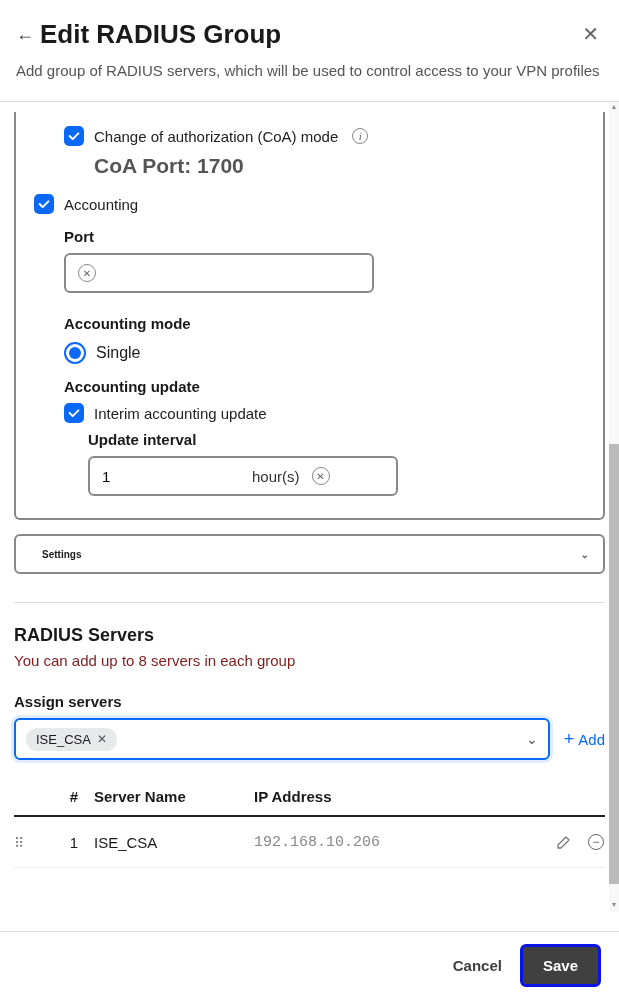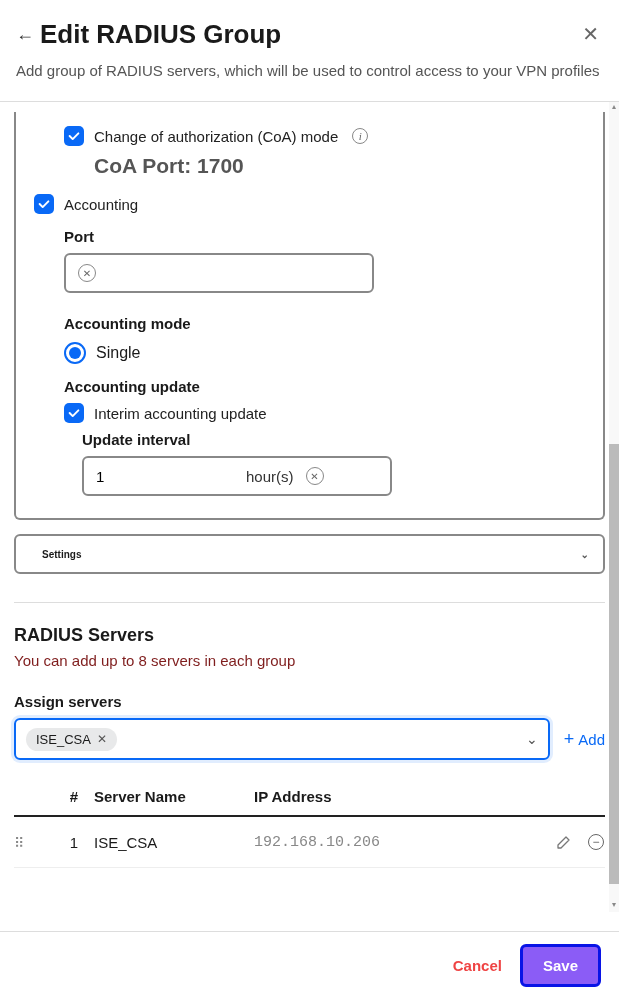--- a/index.html
+++ b/index.html
@@ -142,7 +142,7 @@
           </div>
           <span class="cb-label">Interim accounting update</span>
         </div>
-        <div style="margin-left:18px;">
+        <div style="margin-left:24px;">
           <div class="field-label" style="font-weight:600; margin-top:6px;">Update interval</div>
           <div class="update-interval-input">
             <input type="text" value="1" style="">

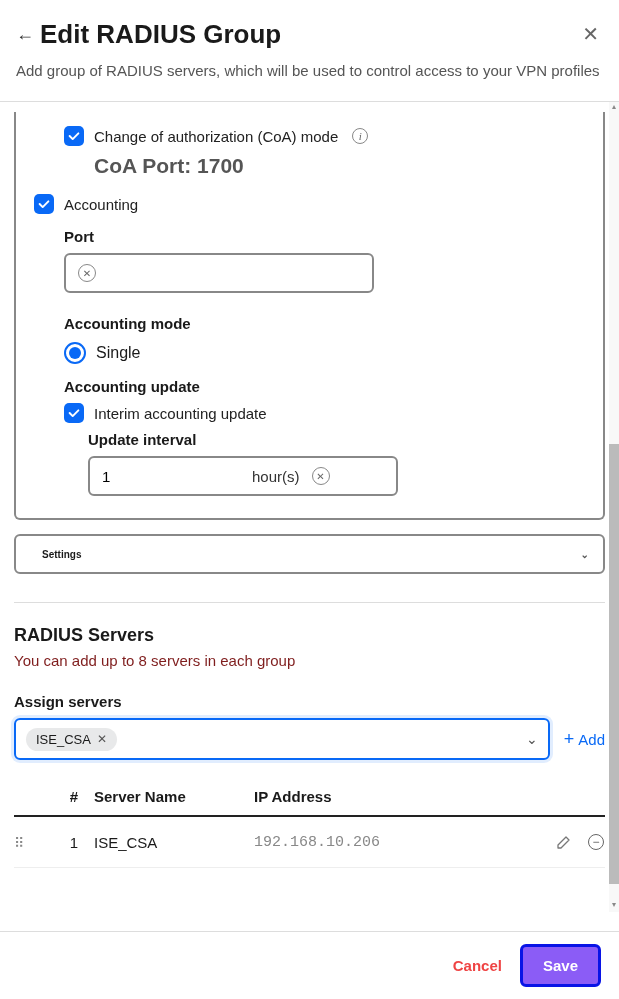--- a/index.html
+++ b/index.html
@@ -63,7 +63,7 @@
 .action-icon { width: 18px; height: 18px; cursor: pointer; color: #666; display: flex; align-items: center; justify-content: center; }
 .minus-circle { border: 1.5px solid #666; border-radius: 50%; width: 16px; height: 16px; display: flex; align-items: center; justify-content: center; font-size: 12px; line-height: 1; }
 .footer { position: absolute; bottom: 0; left: 0; right: 0; height: 68px; border-top: 1px solid #ddd; display: flex; align-items: center; justify-content: flex-end; padding: 0 18px; gap: 12px; background: #fff; }
-.cancel-btn { color: #ef4444; font-size: 15px; font-weight: 600; cursor: pointer; padding: 8px 6px; }
+.cancel-btn { color: #404040; font-size: 15px; font-weight: 600; cursor: pointer; padding: 8px 6px; }
 .save-btn { background: #8b5cf6; color: #fff; font-size: 15px; font-weight: 600; padding: 10px 20px; border-radius: 6px; cursor: pointer; border: 3px solid #0914e6; }
 .scrollbar { position: absolute; right: 0; top: 0; width: 10px; height: 100%; background: #f8f8f8; }
 .scrollbar-thumb { position: absolute; right: 0; width: 10px; background: #bbb; top: 342px; height: 440px; }

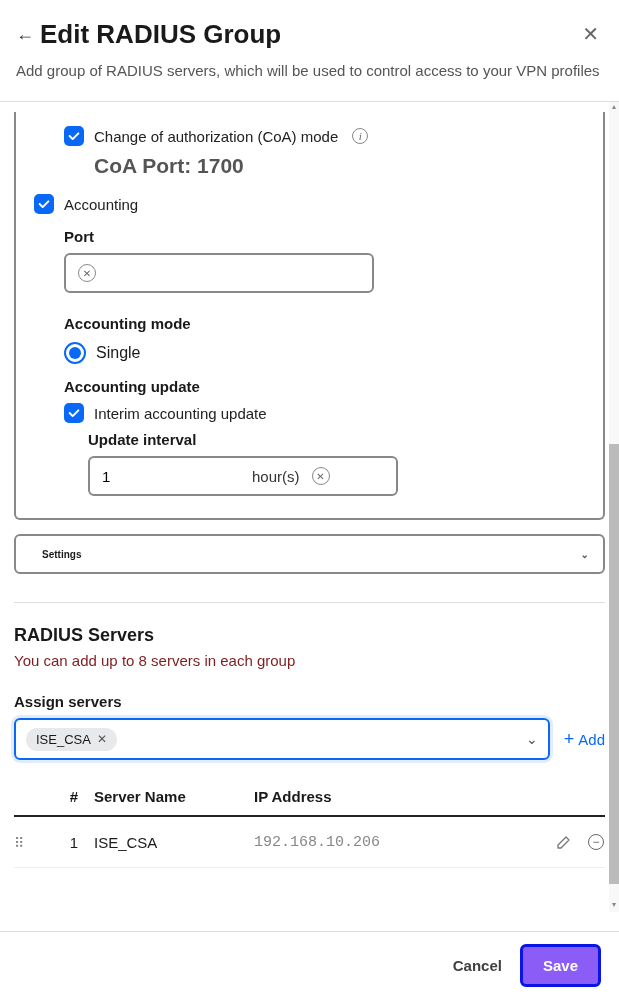--- a/index.html
+++ b/index.html
@@ -64,7 +64,7 @@
 .minus-circle { border: 1.5px solid #666; border-radius: 50%; width: 16px; height: 16px; display: flex; align-items: center; justify-content: center; font-size: 12px; line-height: 1; }
 .footer { position: absolute; bottom: 0; left: 0; right: 0; height: 68px; border-top: 1px solid #ddd; display: flex; align-items: center; justify-content: flex-end; padding: 0 18px; gap: 12px; background: #fff; }
 .cancel-btn { color: #404040; font-size: 15px; font-weight: 600; cursor: pointer; padding: 8px 6px; }
-.save-btn { background: #8b5cf6; color: #fff; font-size: 15px; font-weight: 600; padding: 10px 20px; border-radius: 6px; cursor: pointer; border: 3px solid #0914e6; }
+.save-btn { background: #404040; color: #fff; font-size: 15px; font-weight: 600; padding: 10px 20px; border-radius: 6px; cursor: pointer; border: 3px solid #0914e6; }
 .scrollbar { position: absolute; right: 0; top: 0; width: 10px; height: 100%; background: #f8f8f8; }
 .scrollbar-thumb { position: absolute; right: 0; width: 10px; background: #bbb; top: 342px; height: 440px; }
 .scrollbar-arrow { position: absolute; right: 0; width: 10px; height: 12px; font-size: 8px; text-align: center; color: #888; }

